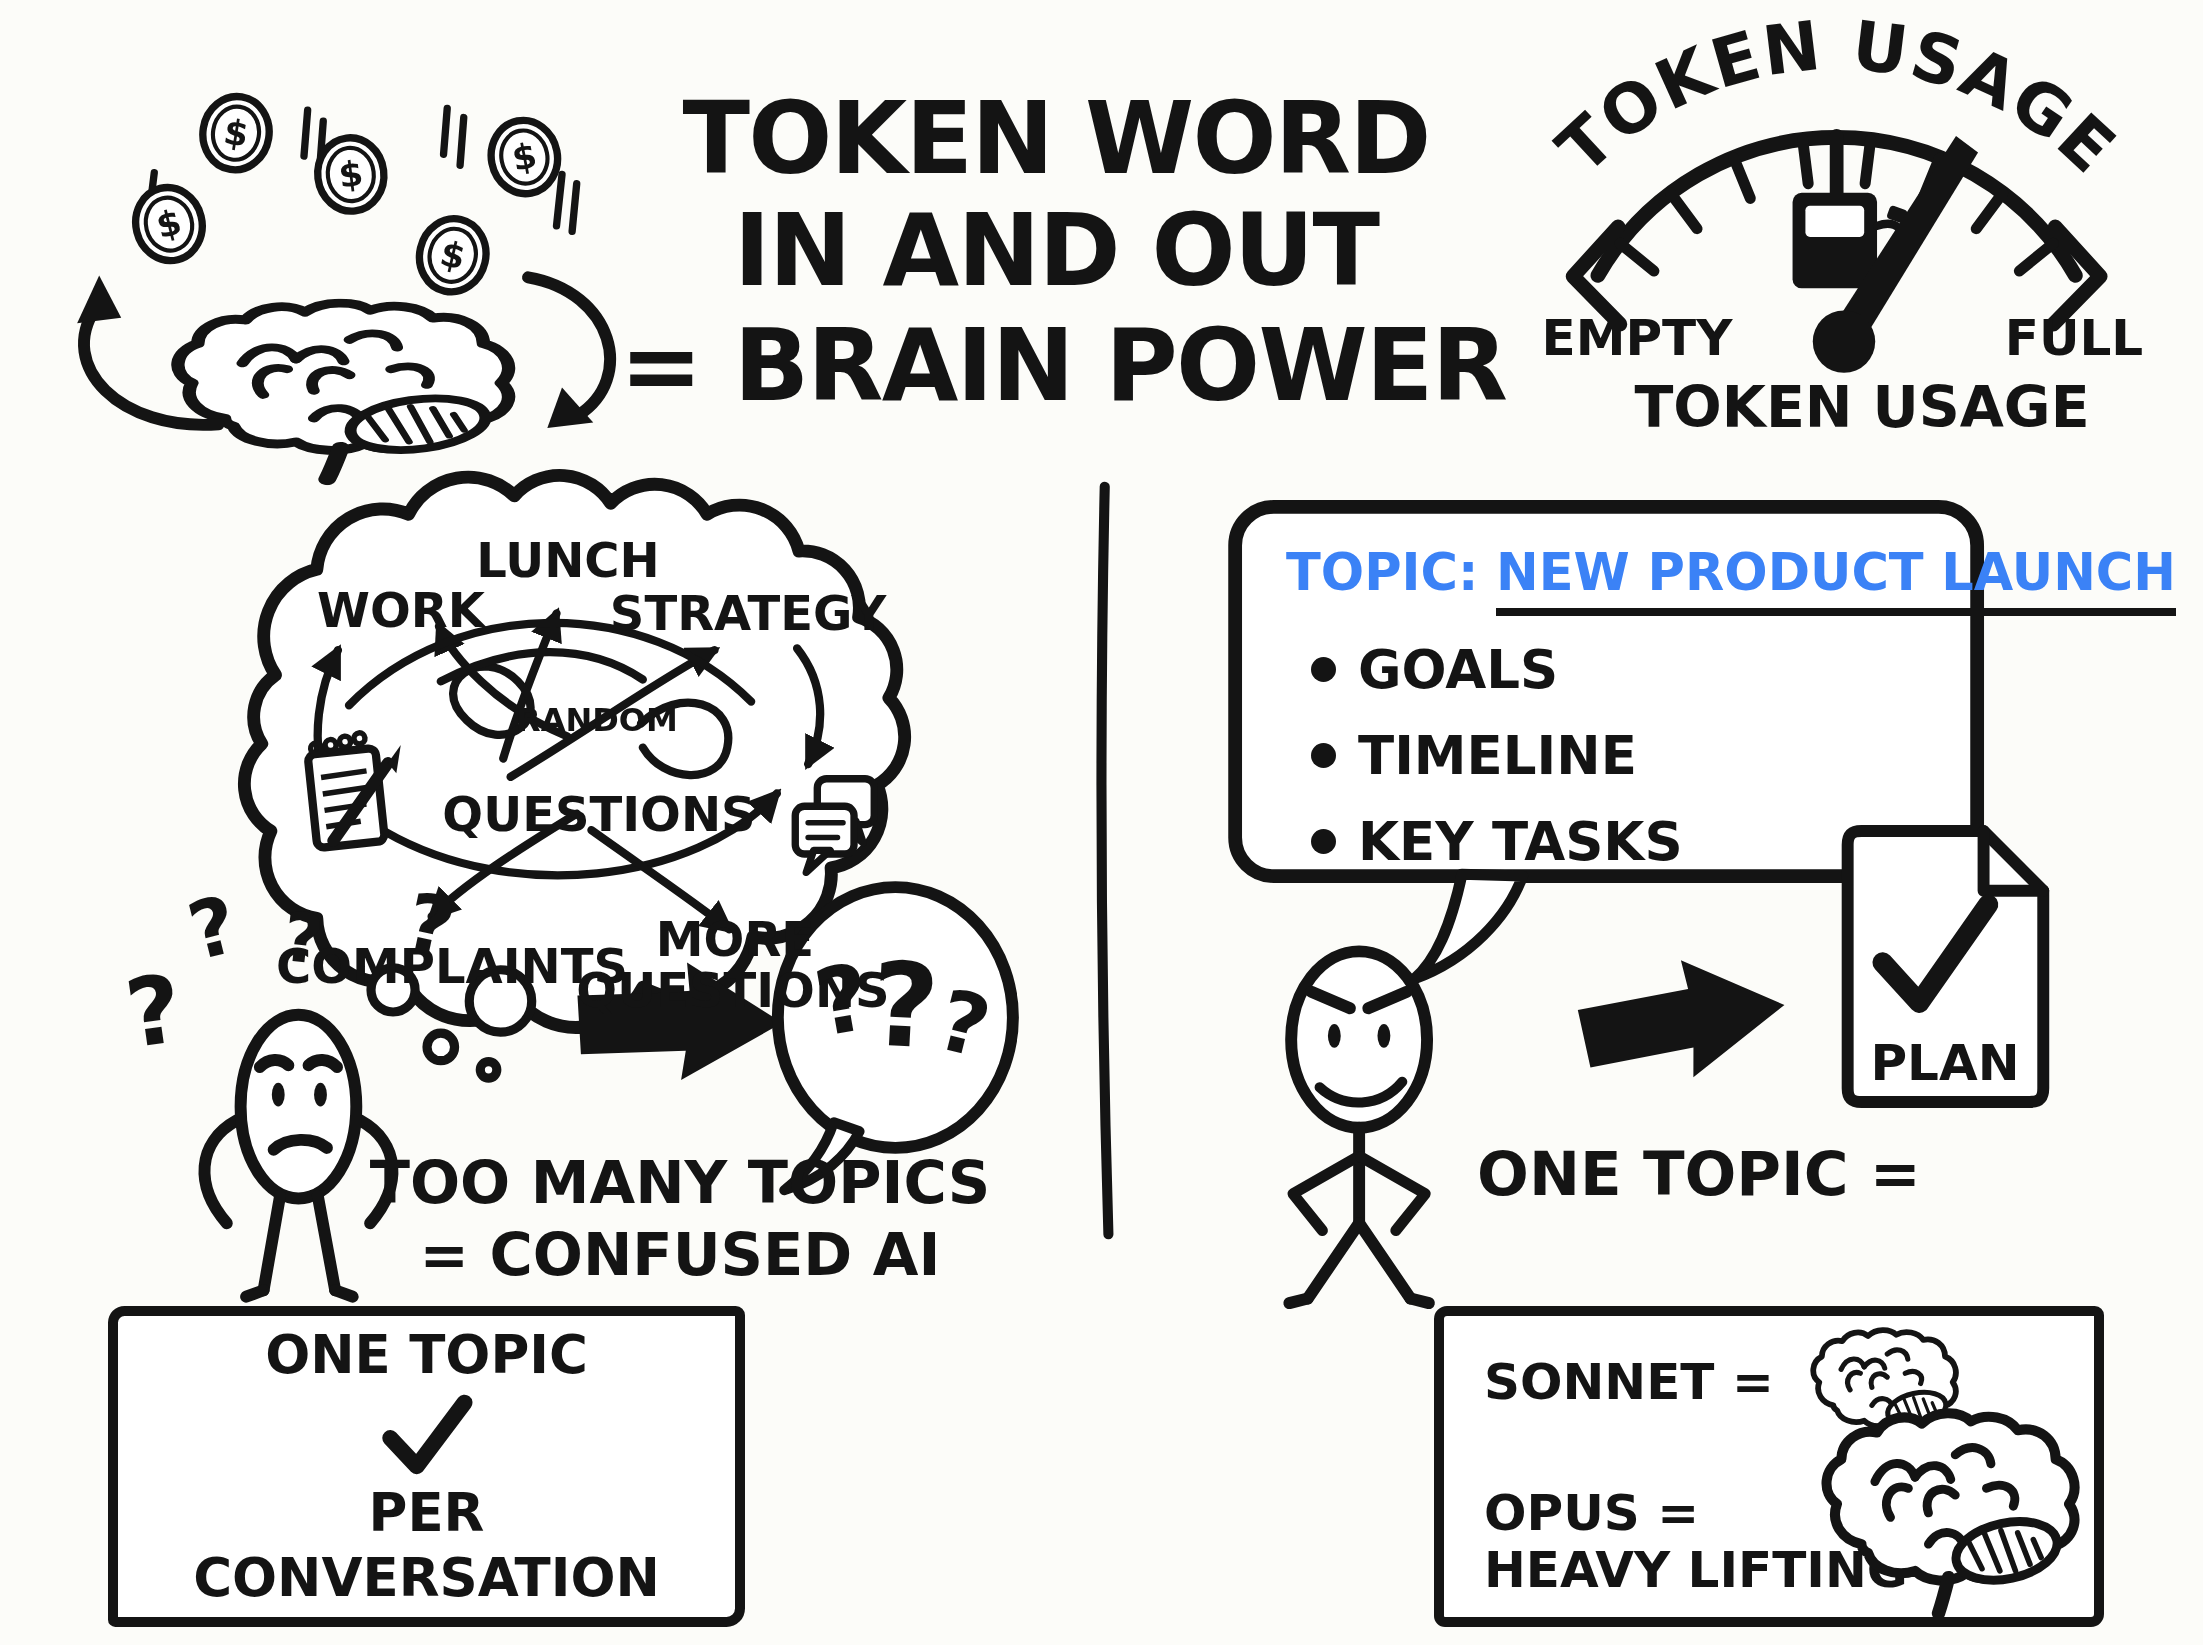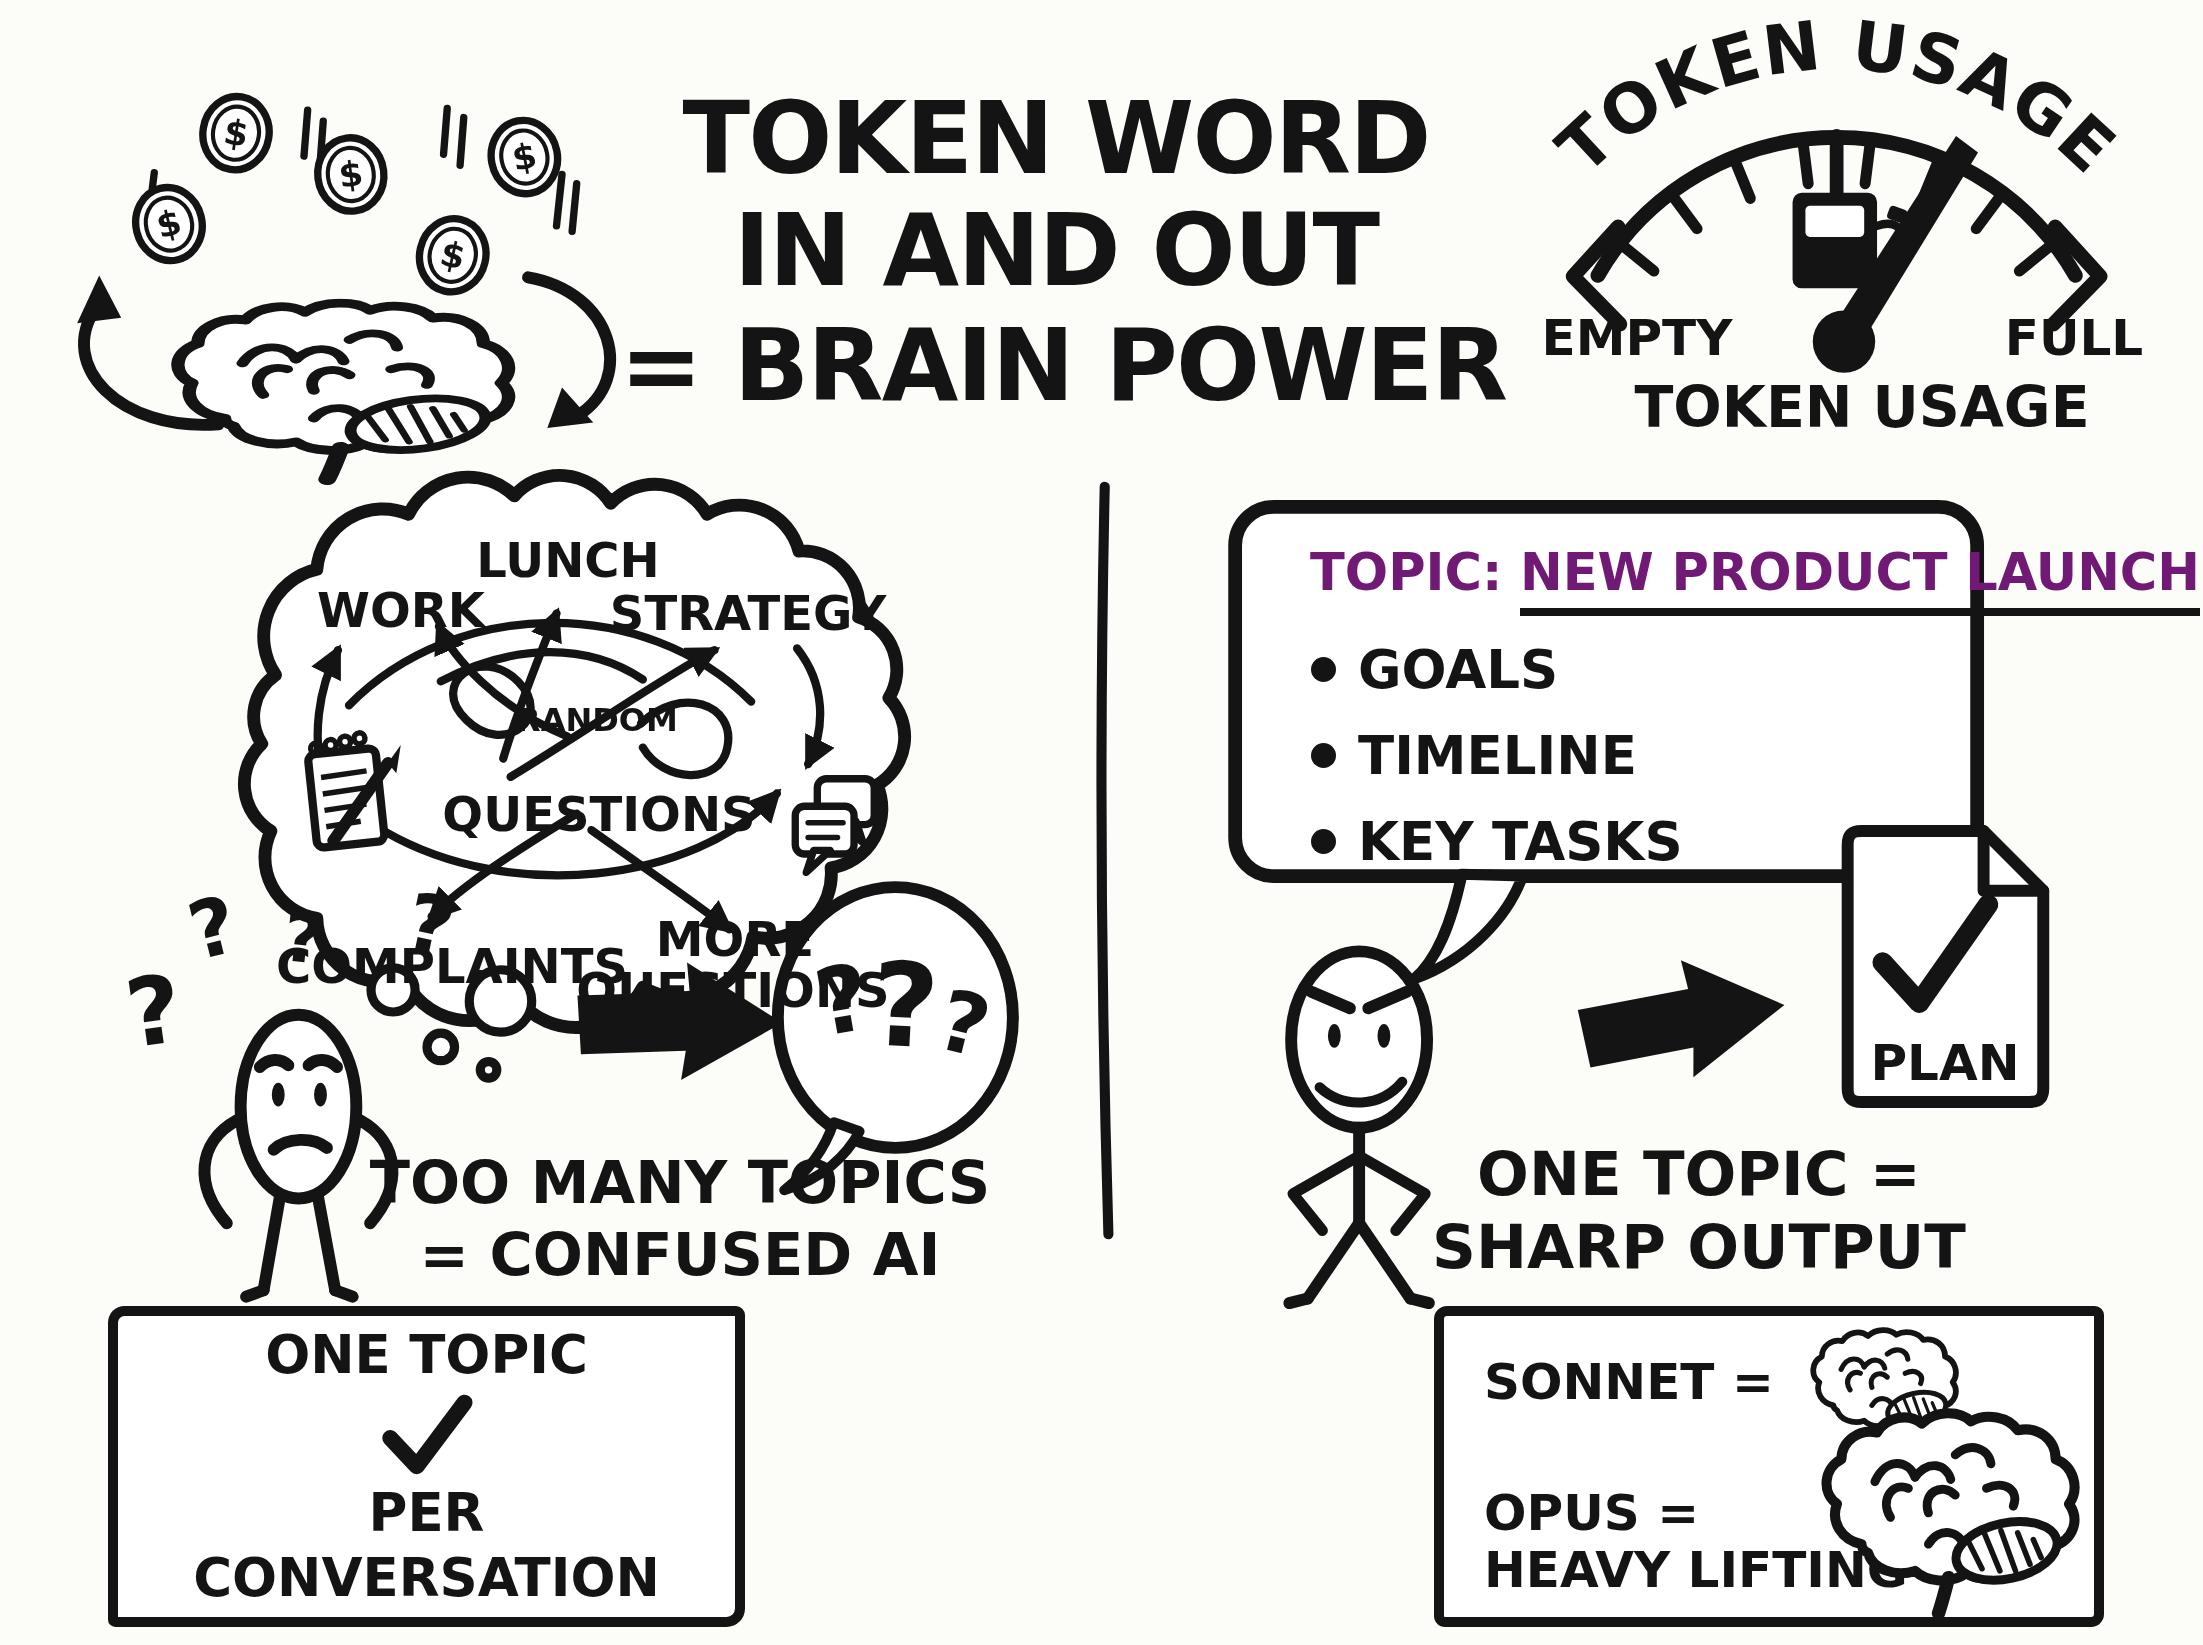--- a/index.html
+++ b/index.html
@@ -9,7 +9,7 @@
   .art{position:absolute;inset:0;}
   .t{position:absolute;transform:translate(-50%,-50%);font-weight:bold;color:#141414;
      white-space:nowrap;text-align:center;line-height:1;}
-  .tl{position:absolute;font-weight:bold;color:#701a75;white-space:nowrap;line-height:1;margin-left:24px;}
+  .tl{position:absolute;font-weight:bold;color:#3b82f6;white-space:nowrap;line-height:1;}
   .title-line{letter-spacing:-1.8px;}
   .underlined{border-bottom:8.3px solid #141414;padding-bottom:5.5px;}
   .bullet-row{position:absolute;display:flex;align-items:center;gap:22px;}

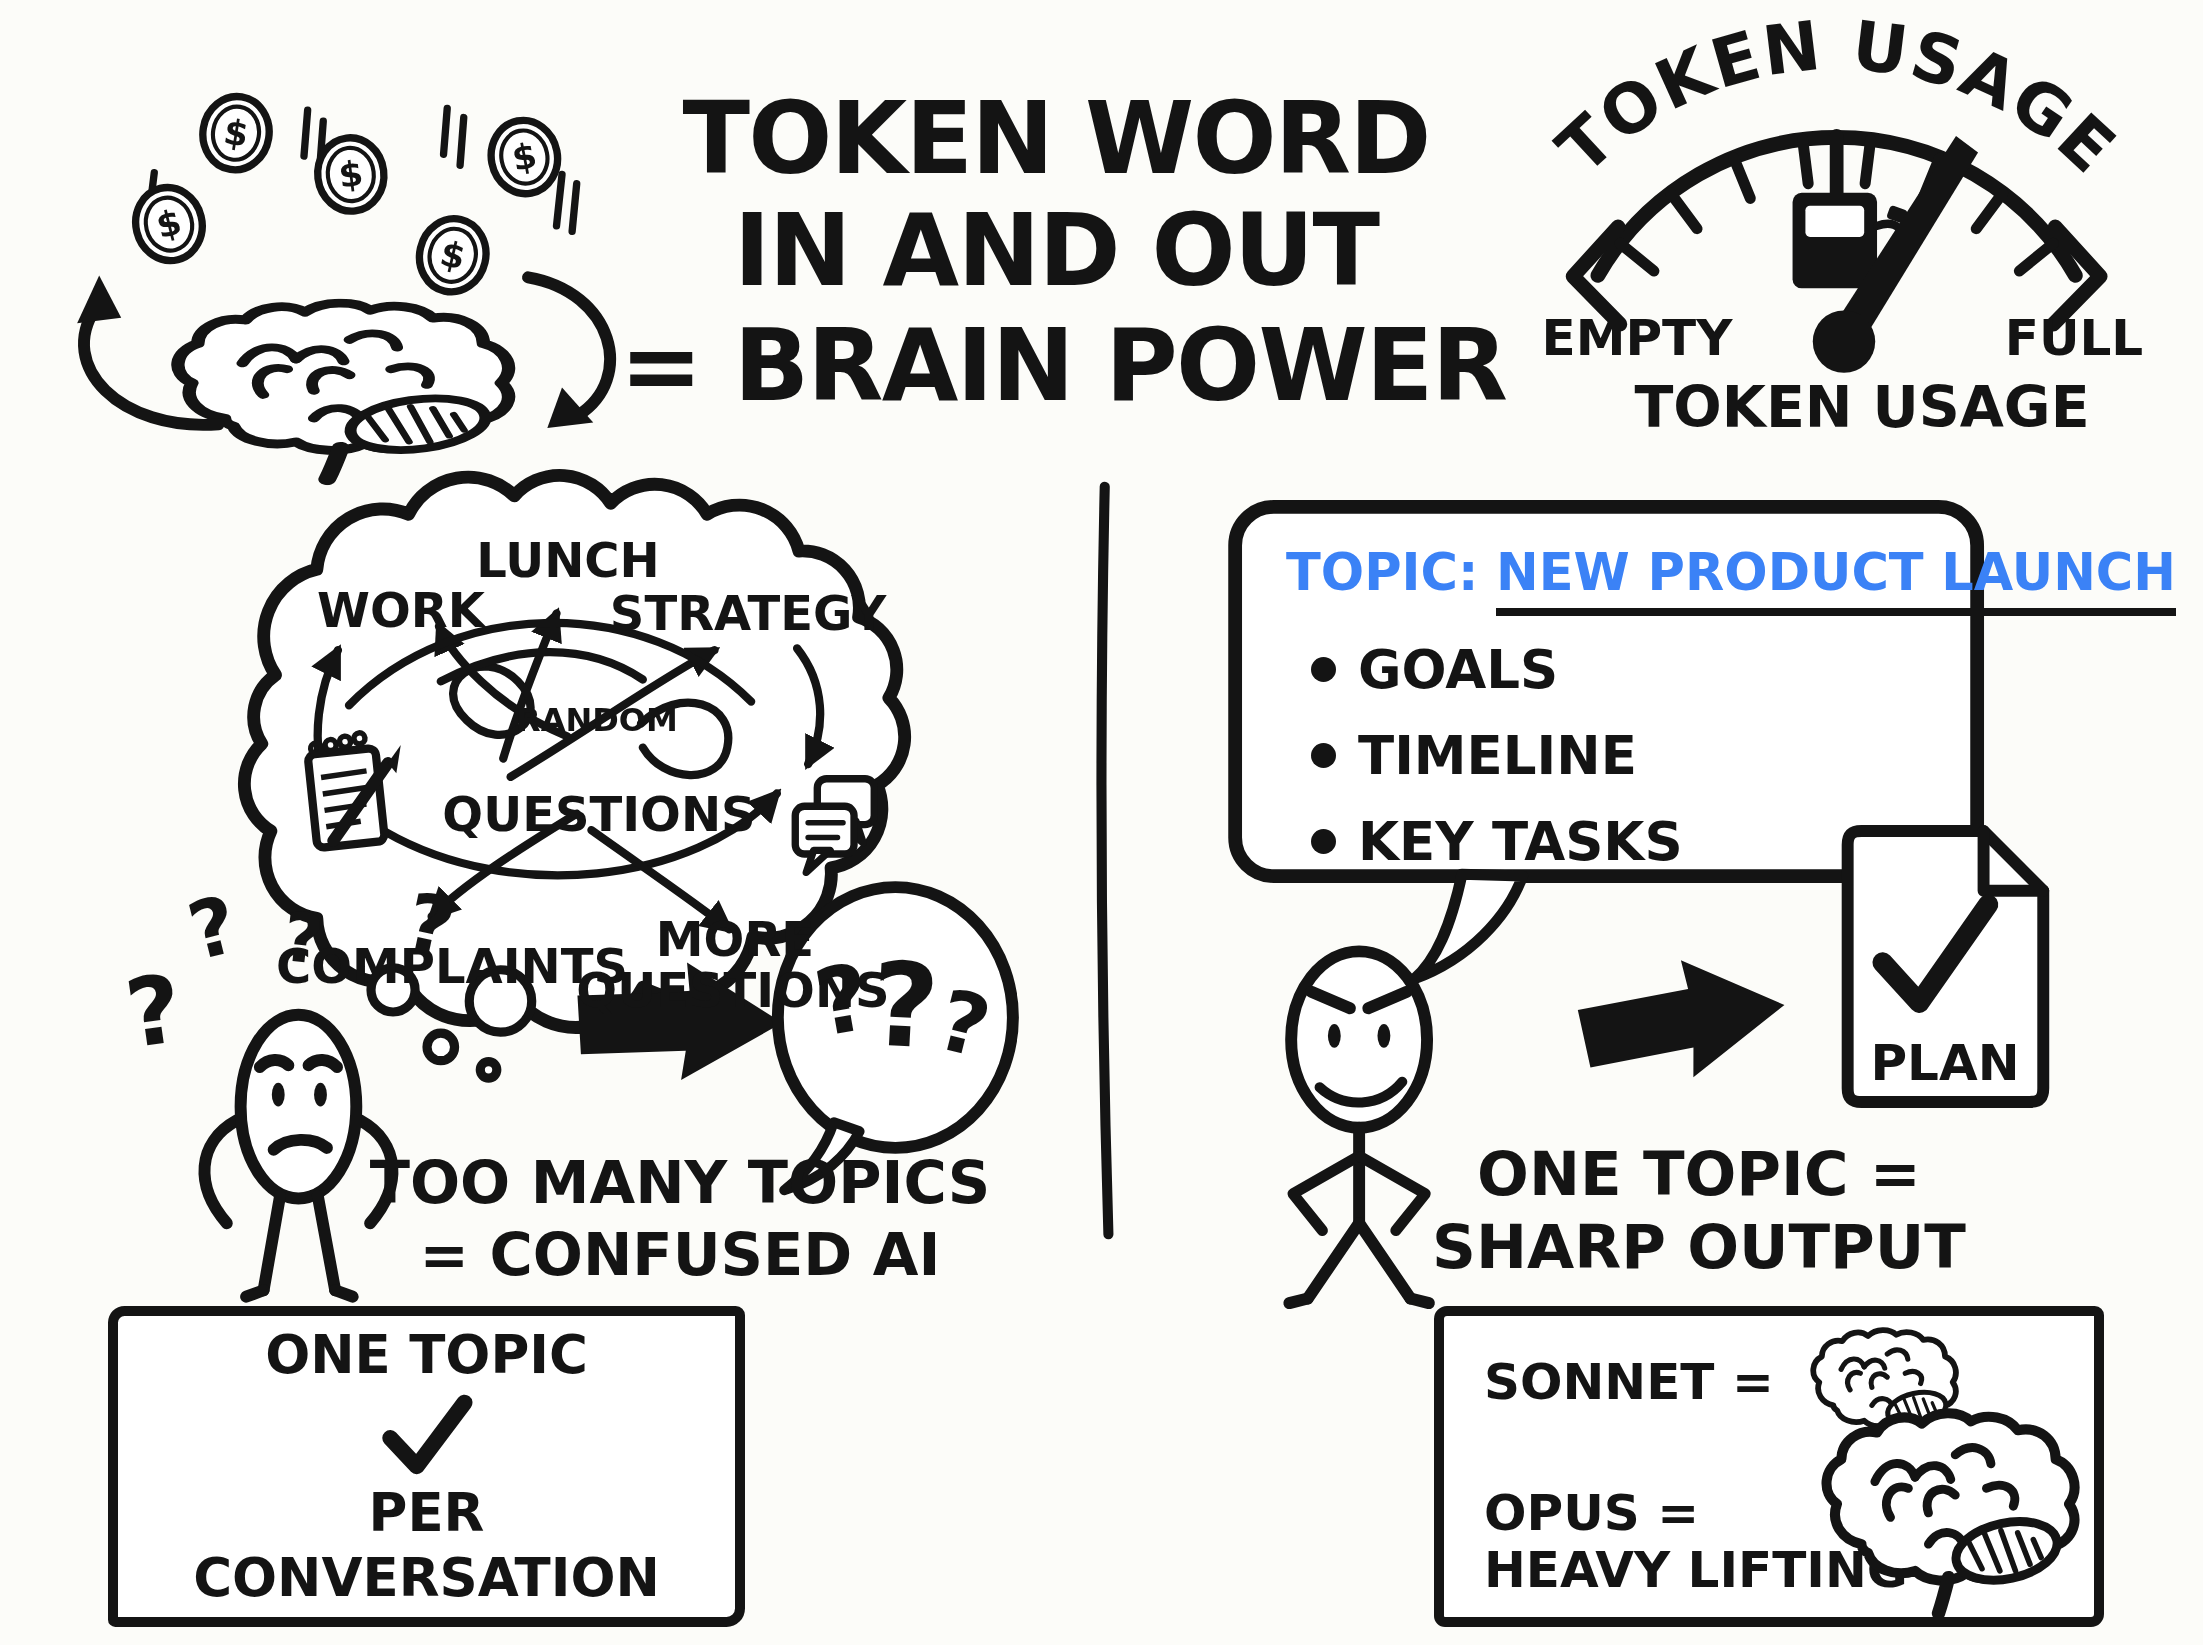--- a/index.html
+++ b/index.html
@@ -278,7 +278,6 @@
   <div class="t" style="left:1945px; top:1063px; font-size:50px;">PLAN</div>
 
   <div class="t" style="left:1699px; top:1173px; font-size:61px;">ONE TOPIC =</div>
-  <div class="t" style="left:1699px; top:1246px; font-size:61px;">SHARP OUTPUT</div>
 
   <div class="box" style="left:108px; top:1306px; width:637px; height:321px; border-radius:16.5px 9.2px 18.4px 7.3px;">
     <div class="bt">ONE TOPIC</div>

